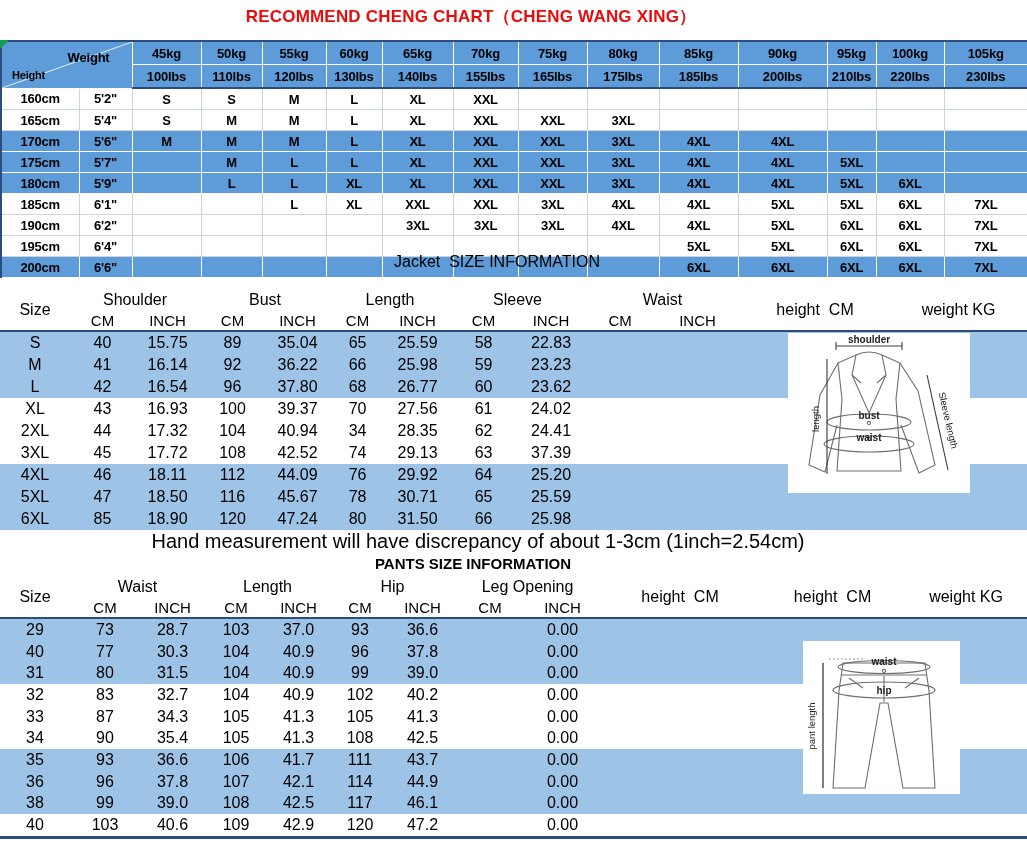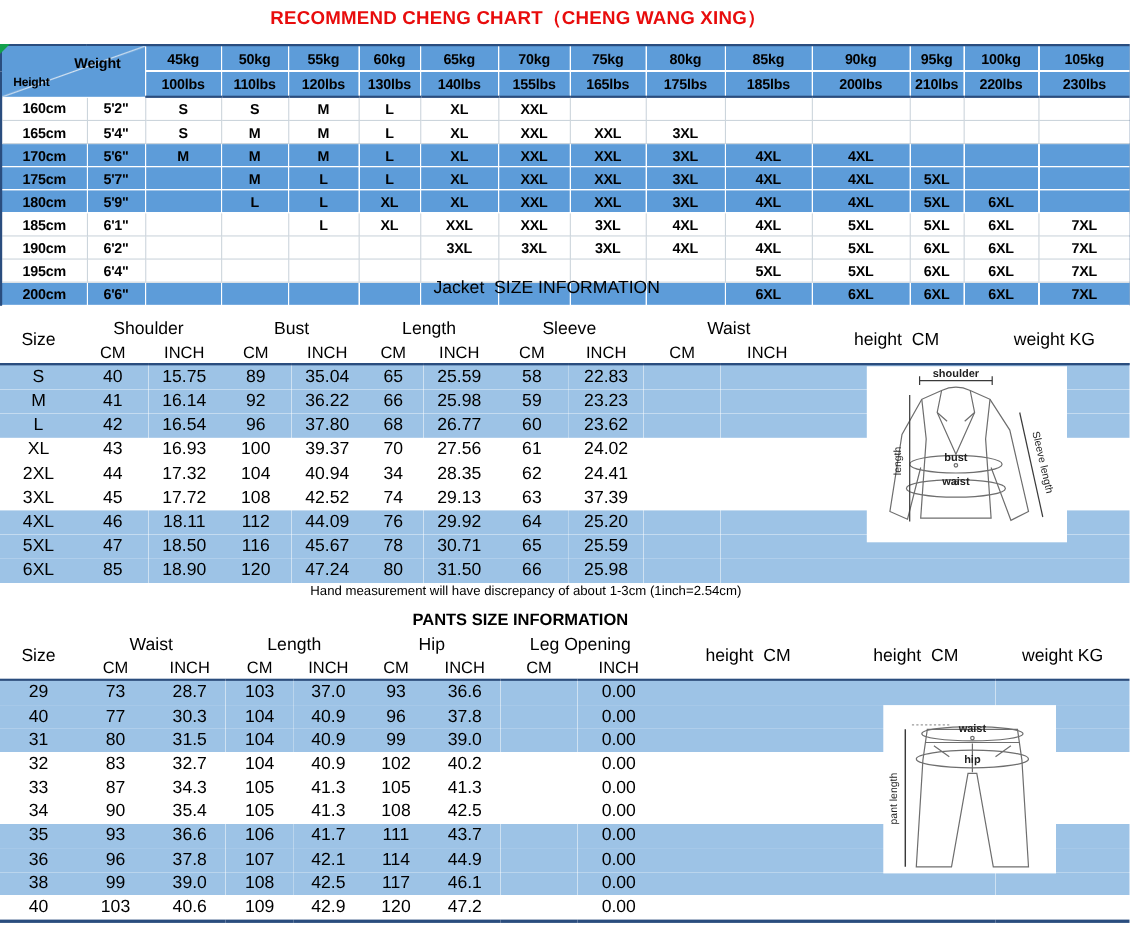--- a/index.html
+++ b/index.html
@@ -63,7 +63,7 @@
   .section-title{width:946px;text-align:center;font-size:16px;white-space:pre;}
   #jacket-title{top:253px;left:0;margin-left:24px;}
   #pants-title{top:555px;left:0;font-weight:bold;font-size:15px;}
-  #note{top:530px;left:0;width:956px;text-align:center;font-size:12px;}
+  #note{top:530px;left:0;width:956px;text-align:center;font-size:20px;}
 
   .info-table{left:0;width:1027px;}
   .info-table thead th{font-size:16px;height:20px;text-align:center;white-space:pre;}

